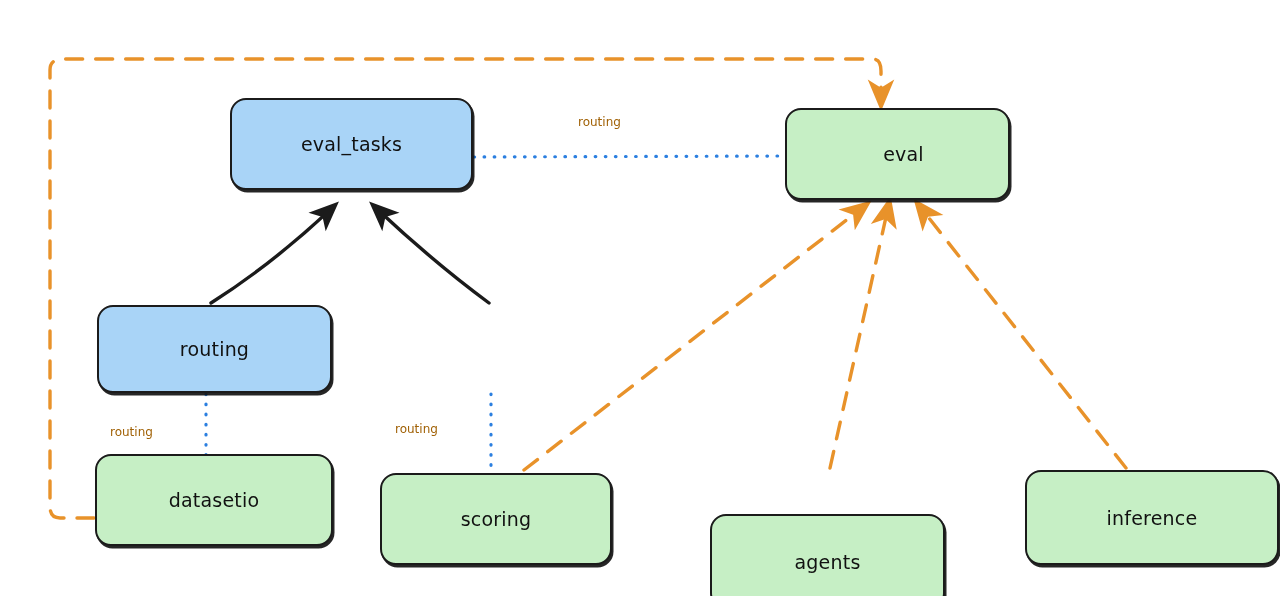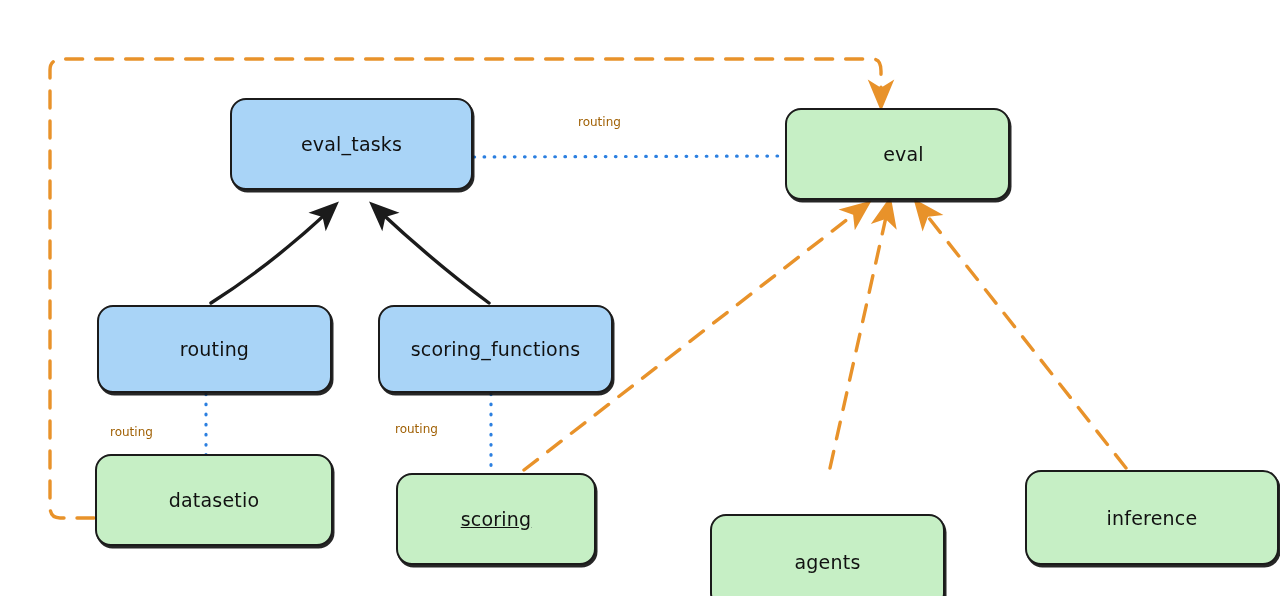--- a/index.html
+++ b/index.html
@@ -111,9 +111,6 @@
     <span>routing</span>
   </div>
 
-  <div class="node blue" style="left:378px; top:305px; width:235px; height:88px;">
-    <span>scoring_functions</span>
-  </div>
 
   <div class="node green" style="left:95px; top:454px; width:238px; height:92px;">
     <span>datasetio</span>

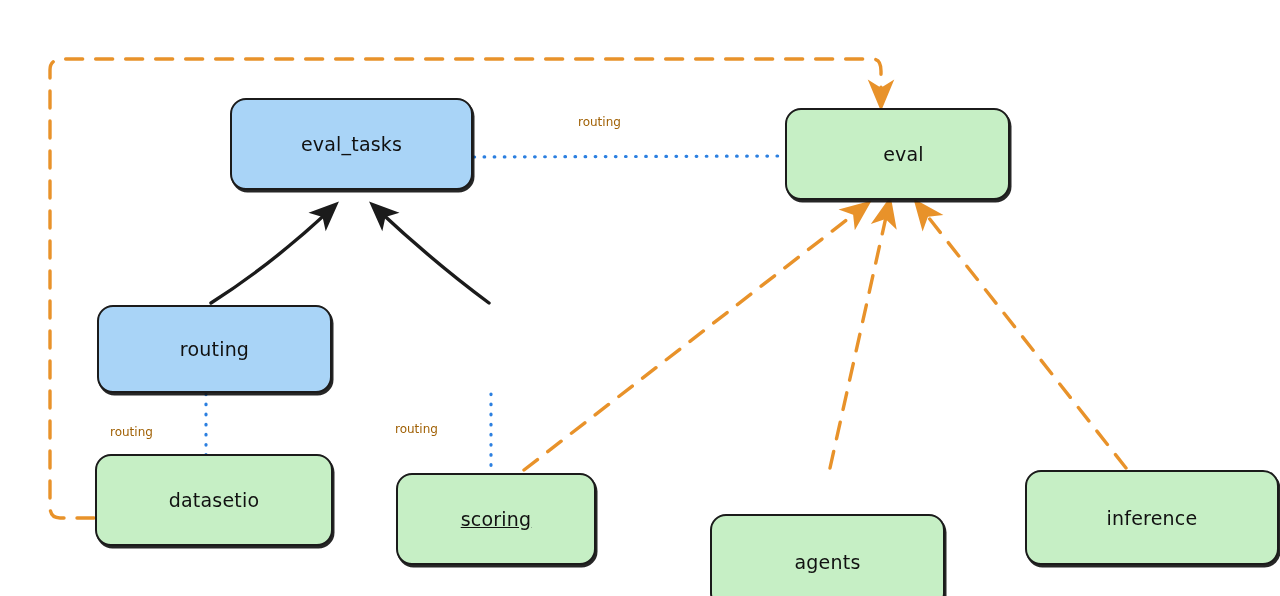--- a/index.html
+++ b/index.html
@@ -116,7 +116,7 @@
     <span>datasetio</span>
   </div>
 
-  <div class="node green" style="left:396px; top:473px; width:200px; height:92px;text-decoration:underline;">
+  <div class="node green" style="left:380px; top:473px; width:232px; height:92px;">
     <span>scoring</span>
   </div>
 

